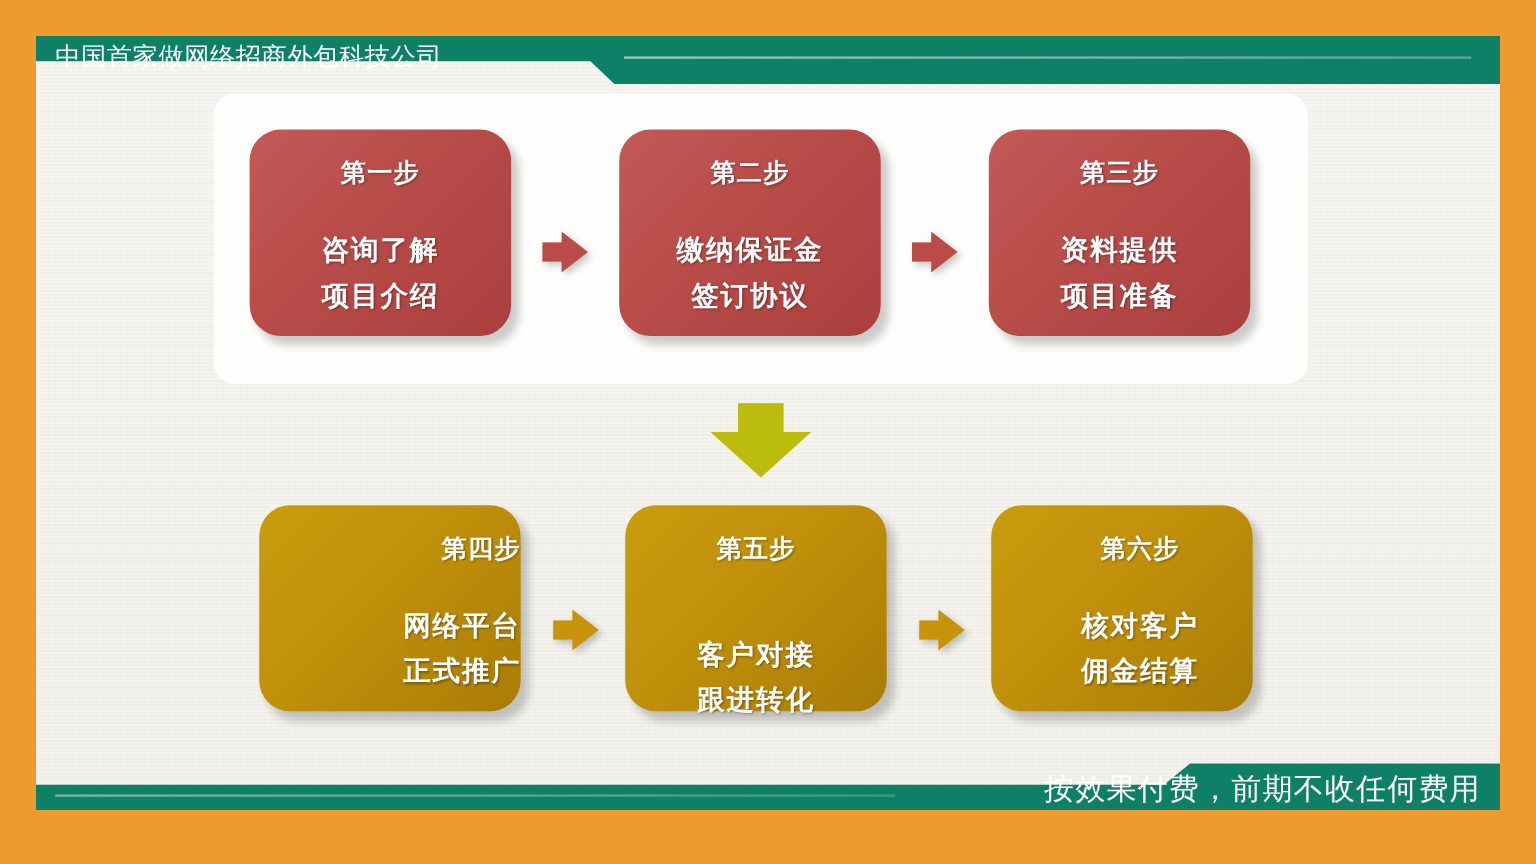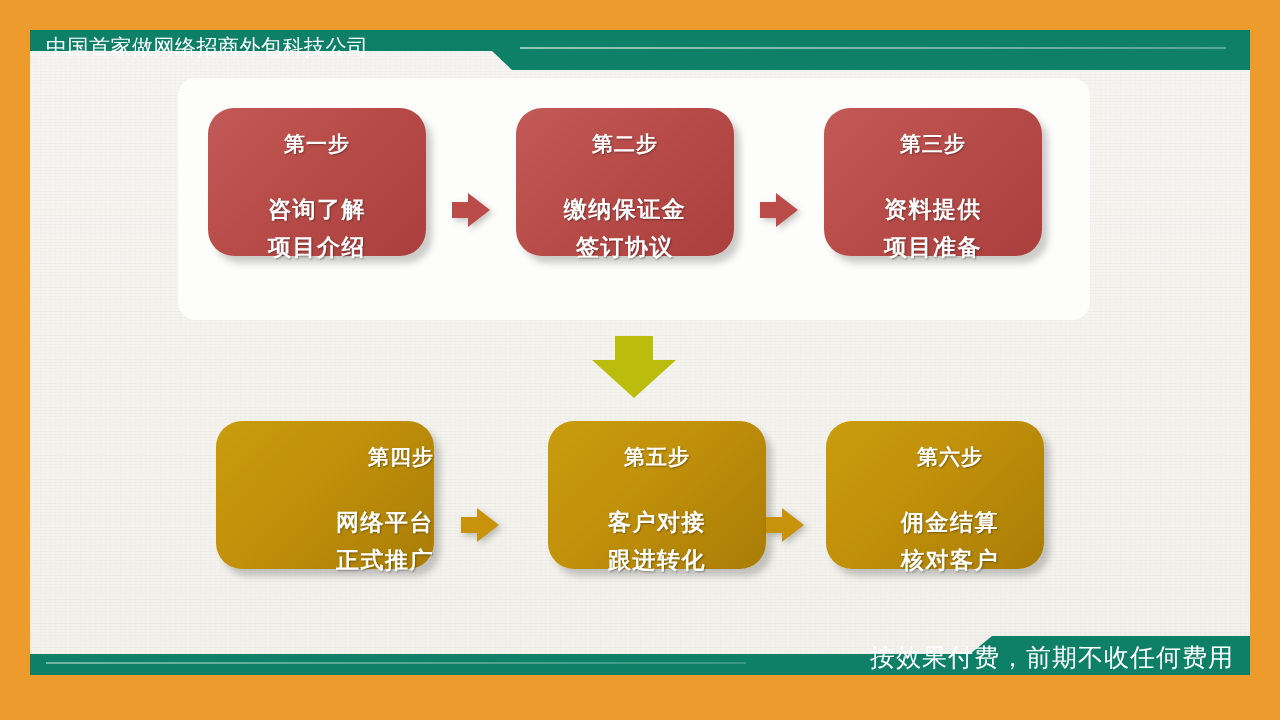--- a/index.html
+++ b/index.html
@@ -82,7 +82,7 @@
   
   .step-box {
     position: absolute;
-    width: 218px; height: 148px;
+    width: 218px; height: 172px;
     border-radius: 26px;
     box-shadow: 6px 7px 7px rgba(0,0,0,0.20);
     display: flex;

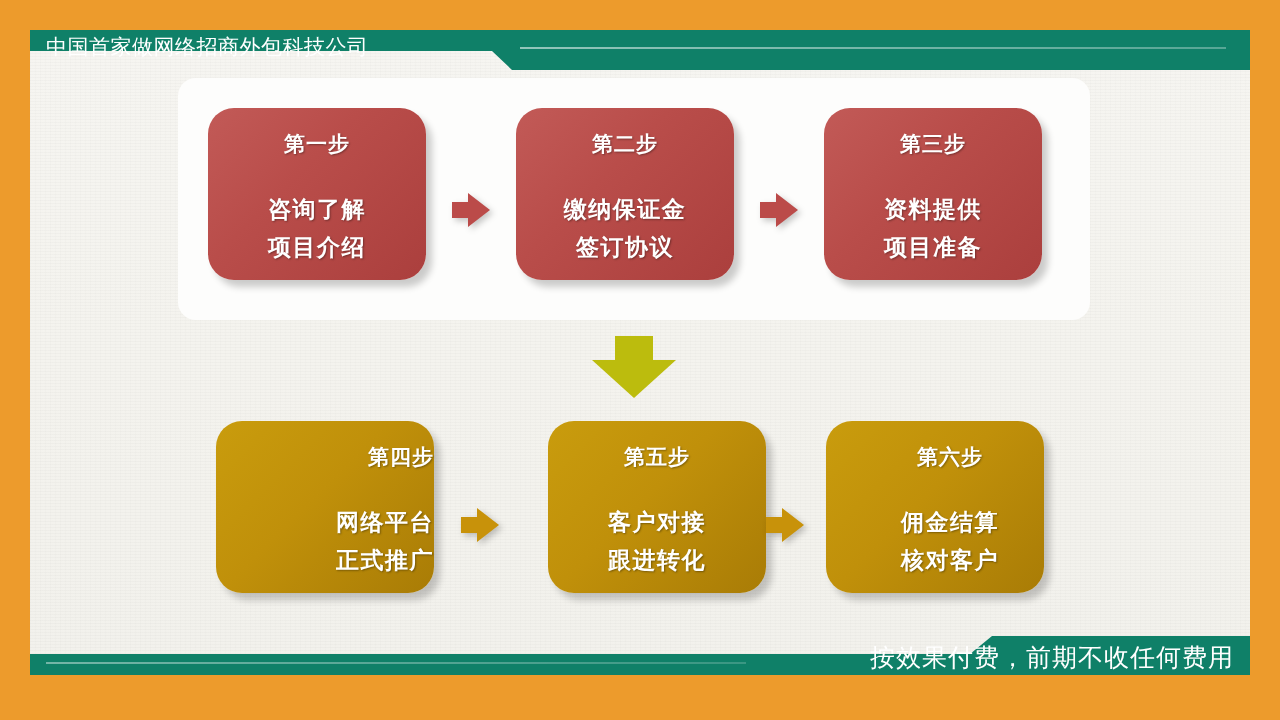--- a/index.html
+++ b/index.html
@@ -123,7 +123,7 @@
   #box-3 { left: 824px;  top: 108px; }
   
   #box-4 { left: 216px;  top: 421px; align-items: flex-end; }
-  #box-5 { left: 548px;  top: 421px; }
+  #box-5 { left: 521px;  top: 421px; gap: 24px; }
   #box-6 { left: 826px;  top: 421px; padding-left: 30px; }
 
   

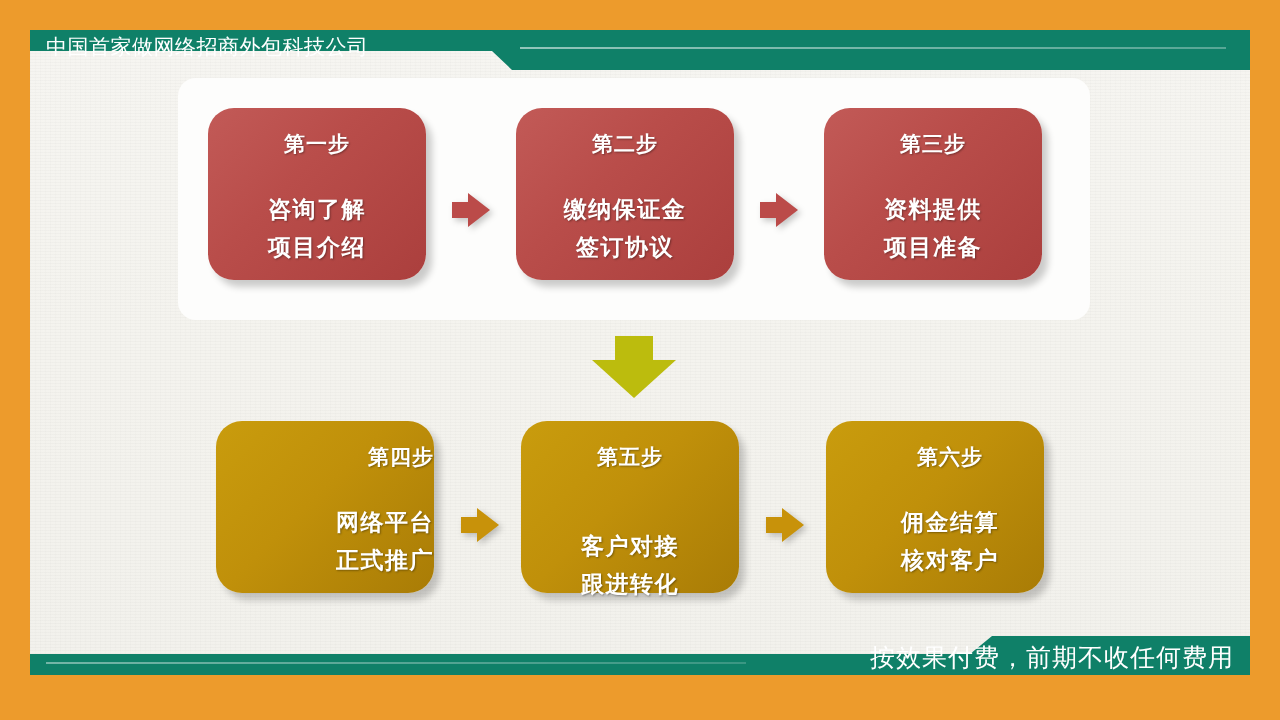--- a/index.html
+++ b/index.html
@@ -289,8 +289,8 @@
   <div class="step-box gold" id="box-6">
     <div class="step-title">第六步</div>
     <div class="step-lines">
+      <div class="step-line">核对客户</div>
       <div class="step-line">佣金结算</div>
-      <div class="step-line">核对客户</div>
     </div>
   </div>
 

